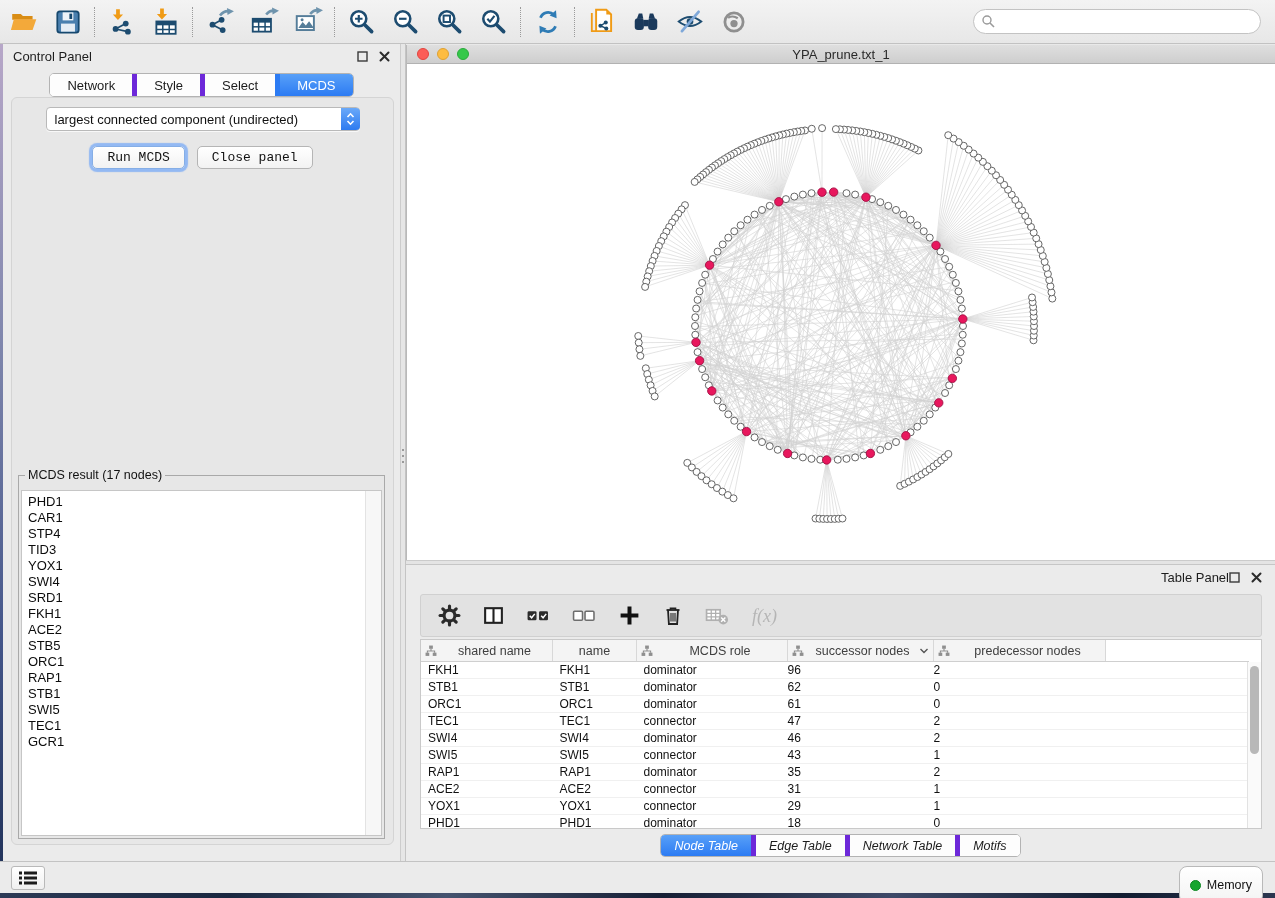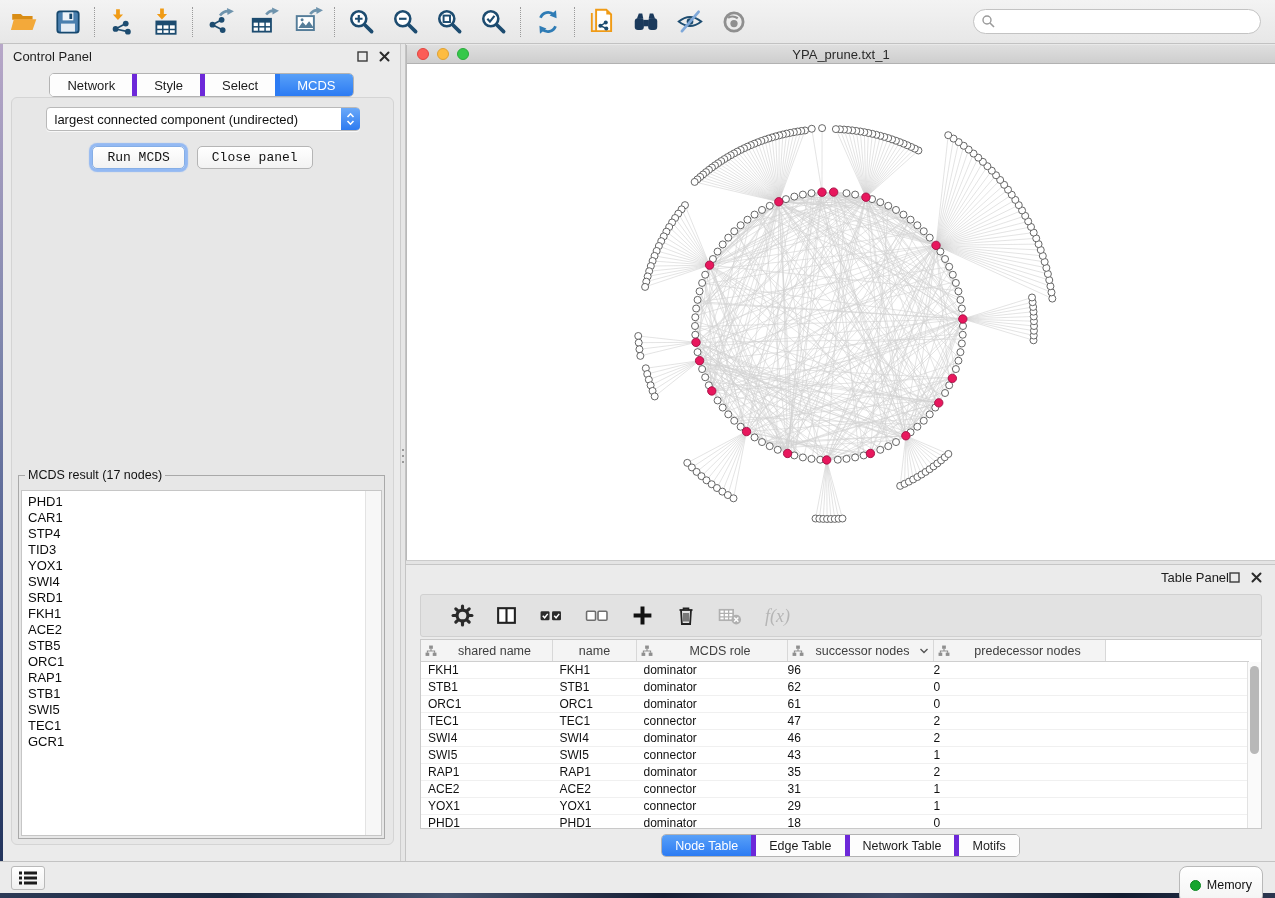--- a/index.html
+++ b/index.html
@@ -78,7 +78,7 @@
   .table-panel{position:absolute;left:406px;top:565px;right:0;height:296px;background:#ebebeb;}
   .tp-header{height:25px;display:flex;align-items:center;padding:0 13px;text-align:right;}
   .tp-toolbar{position:absolute;left:14px;right:13px;top:29px;height:43px;background:#e2e2e2;
-    border:1px solid #d0d0d0;border-radius:3px;display:flex;align-items:center;gap:21px;padding-left:30px;box-sizing:border-box;}
+    border:1px solid #d0d0d0;border-radius:3px;display:flex;align-items:center;gap:21px;padding-left:17px;box-sizing:border-box;}
   .tp-tbtn{border:none;background:transparent;padding:0;display:flex;align-items:center;}
   .tp-table{position:absolute;left:14px;right:13px;top:74px;height:190px;background:#fff;
     border:1px solid #c9c9c9;box-sizing:border-box;overflow:hidden;}

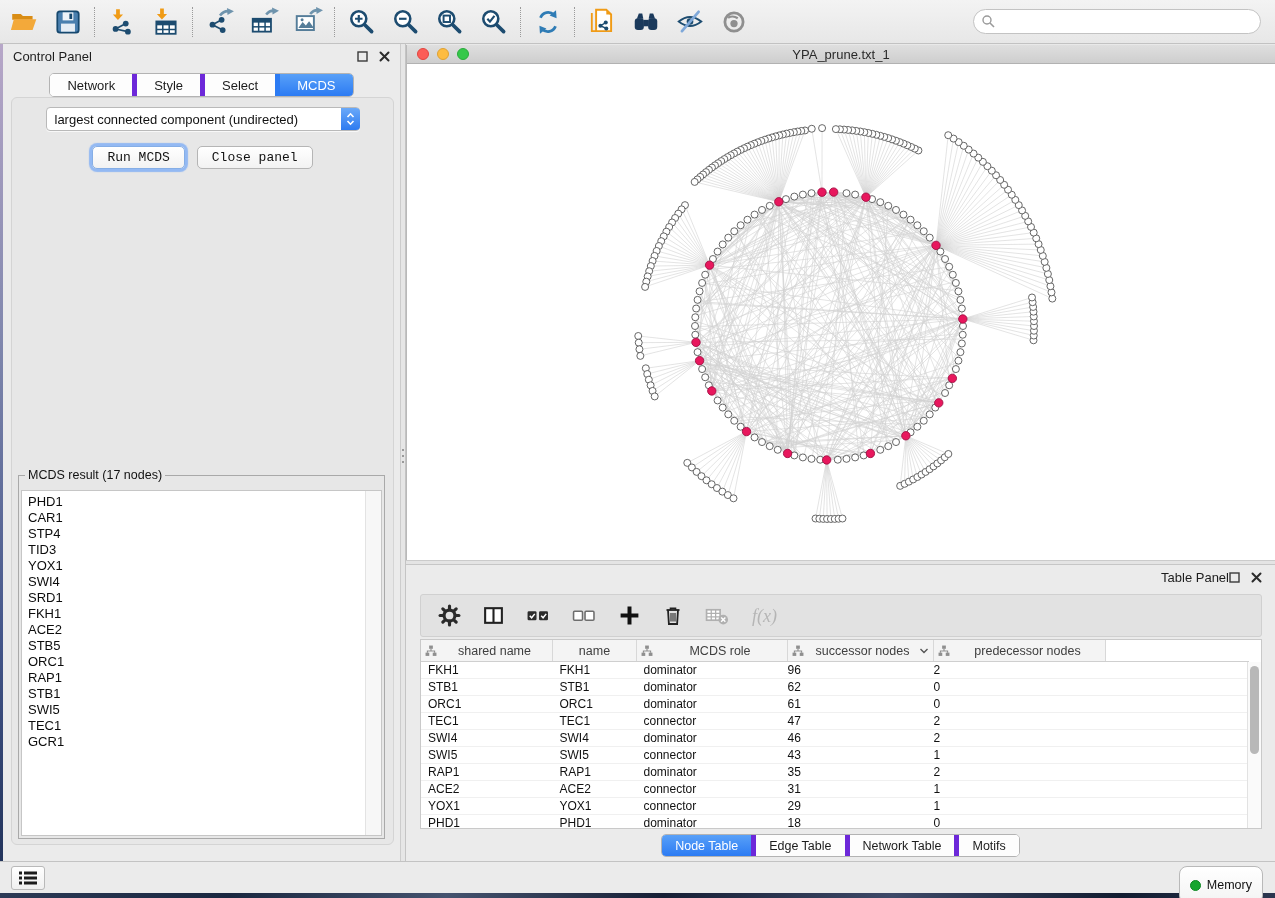--- a/index.html
+++ b/index.html
@@ -94,7 +94,7 @@
   .tp-thumb{position:absolute;left:2px;right:2px;top:4px;height:88px;border-radius:5px;background:#b8b8b8;}
   .tp-tabs{position:absolute;left:0;right:0;bottom:4px;display:flex;justify-content:center;}
   .tp-tabs .seg{height:21px;}
-  .tp-tabs .tab{padding:0 13px;font-size:12.5px;}
+  .tp-tabs .tab{padding:0 13px;font-size:12.5px;font-style:italic;}
   
   .status-bar{position:absolute;left:0;bottom:5px;width:100%;height:32px;background:#ebebeb;
     border-top:1px solid #c3c3c3;box-sizing:border-box;}

